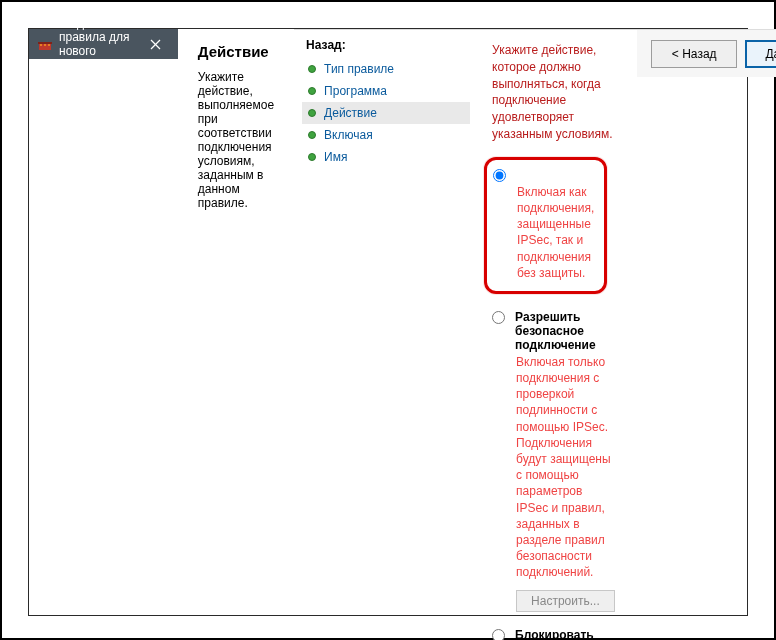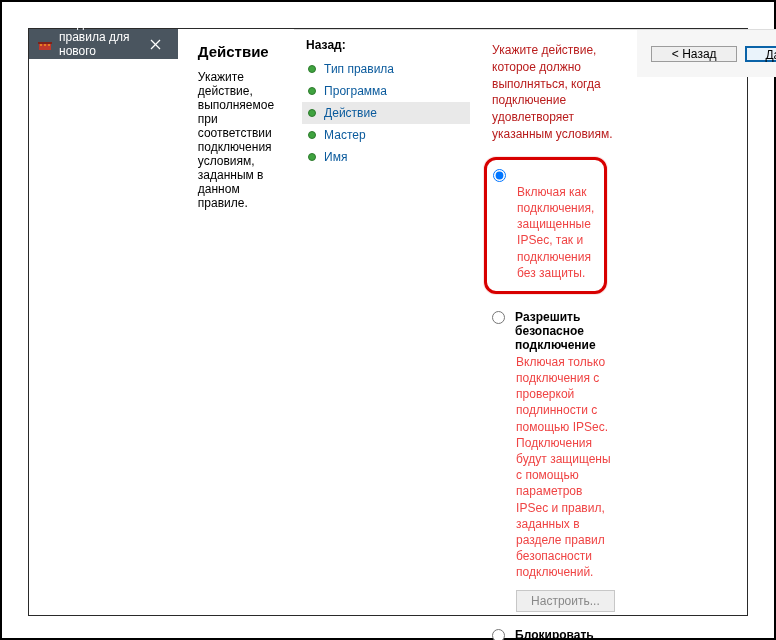--- a/index.html
+++ b/index.html
@@ -30,7 +30,7 @@
   .highlight { border: 3px solid #d80000; border-radius: 12px; padding: 8px 10px 10px 6px; margin-left: -8px; margin-right: 8px; box-shadow: 0 0 0 1px rgba(216,0,0,0.1); }
   .config-btn { margin-left: 24px; margin-top: 9px; padding: 3px 14px; font-size: 12px; color: #888; background: #efefef; border: 1px solid #c7c7c7; cursor: default; }
   .footer { height: 48px; border-top: 1px solid #ddd; display: flex; align-items: center; justify-content: flex-end; padding: 0 14px; gap: 8px; background: #f6f6f6; }
-  .footer button { min-width: 86px; height: 16px; font-size: 12px; border: 1px solid #9c9c9c; background: #efefef; cursor: pointer; padding: 0 10px; }
+  .footer button { min-width: 86px; height: 28px; font-size: 12px; border: 1px solid #9c9c9c; background: #efefef; cursor: pointer; padding: 0 10px; }
   .footer button.primary { border: 2px solid #0a63a8; background: #eaf3fb; }
 </style>
 </head>

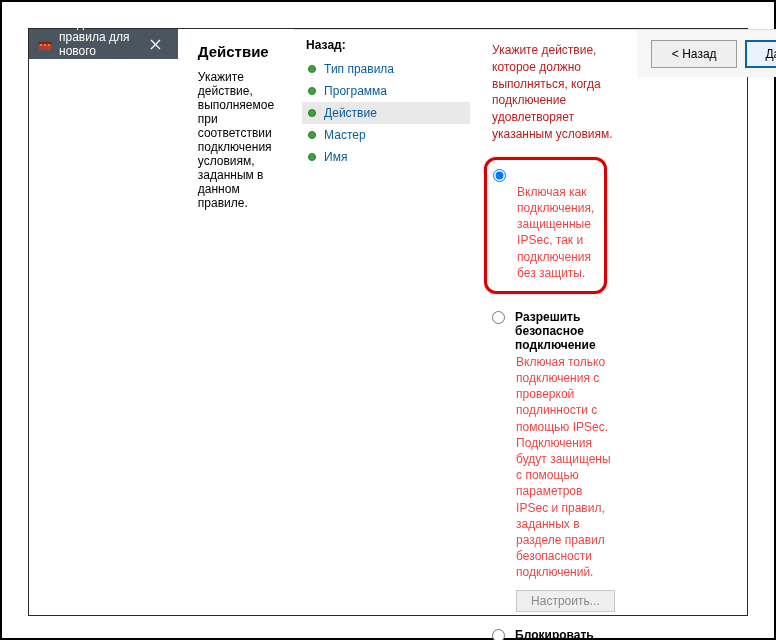--- a/index.html
+++ b/index.html
@@ -67,7 +67,7 @@
       <div class="steps-label">Назад:</div>
       <div class="step">
             <span class="bullet"></span>
-            <span>Тип правила</span>
+            <span>Тип правиле</span>
           </div>
       <div class="step">
             <span class="bullet"></span>

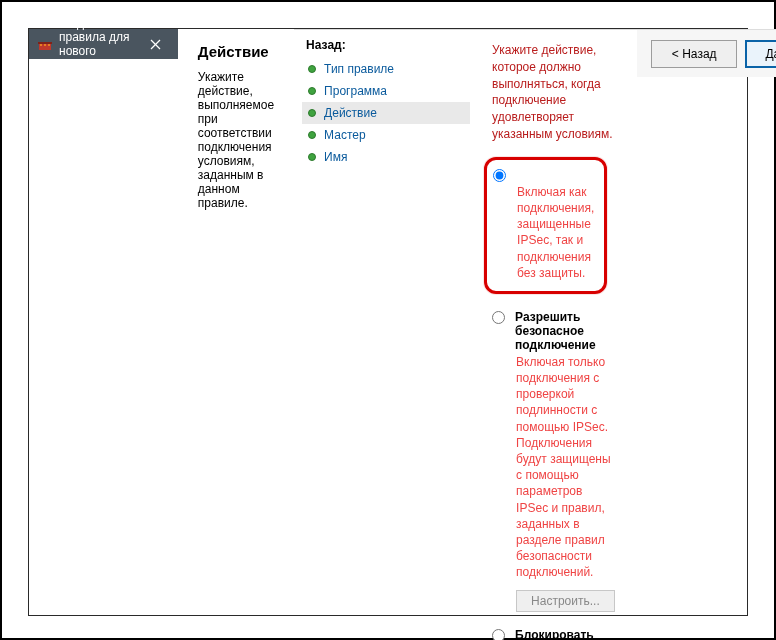--- a/index.html
+++ b/index.html
@@ -79,7 +79,7 @@
           </div>
       <div class="step">
             <span class="bullet"></span>
-            <span>Мастер</span>
+            <span>Включая</span>
           </div>
       <div class="step">
             <span class="bullet"></span>

